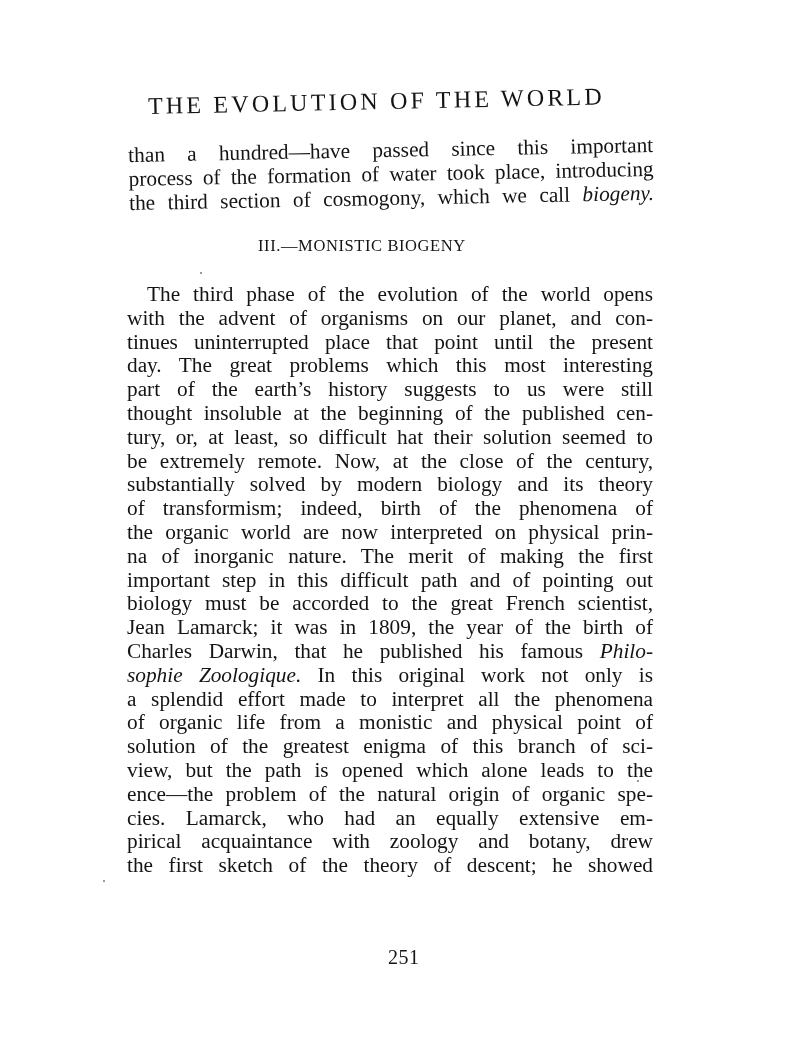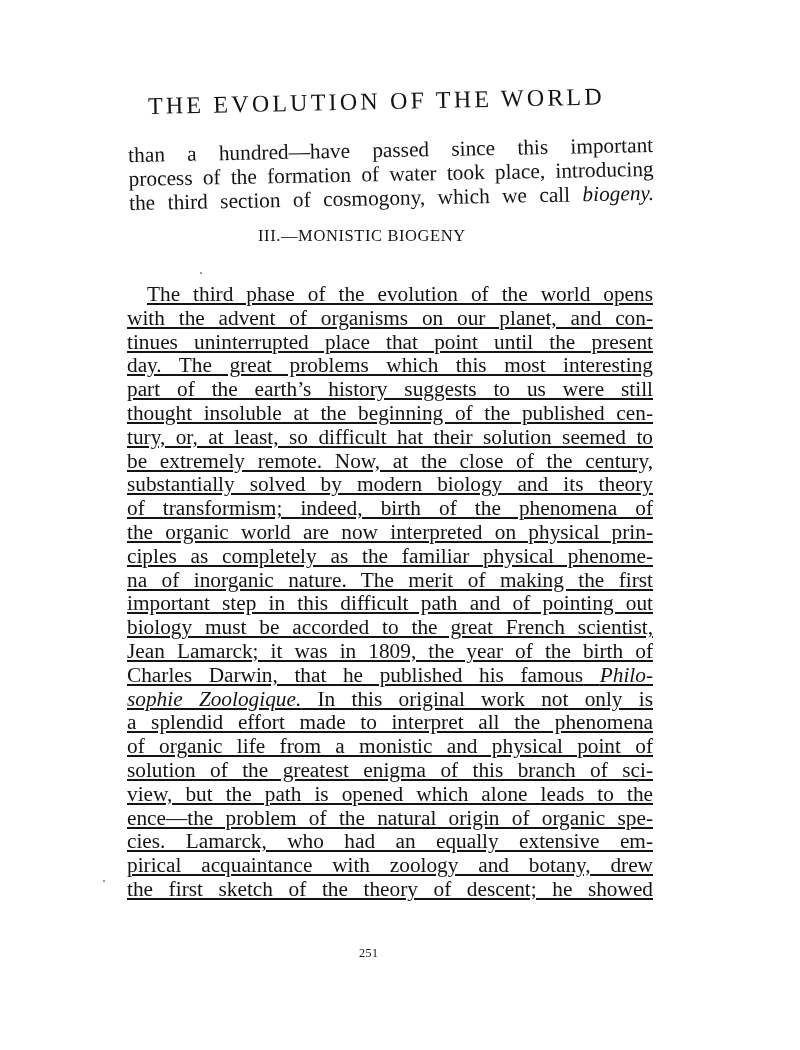--- a/index.html
+++ b/index.html
@@ -52,7 +52,7 @@
     .section-title {
       position: absolute;
       left: 258px;
-      top: 226px;
+      top: 236px;
       font-size: 16.5px;
       letter-spacing: 0.6px;
       white-space: nowrap;

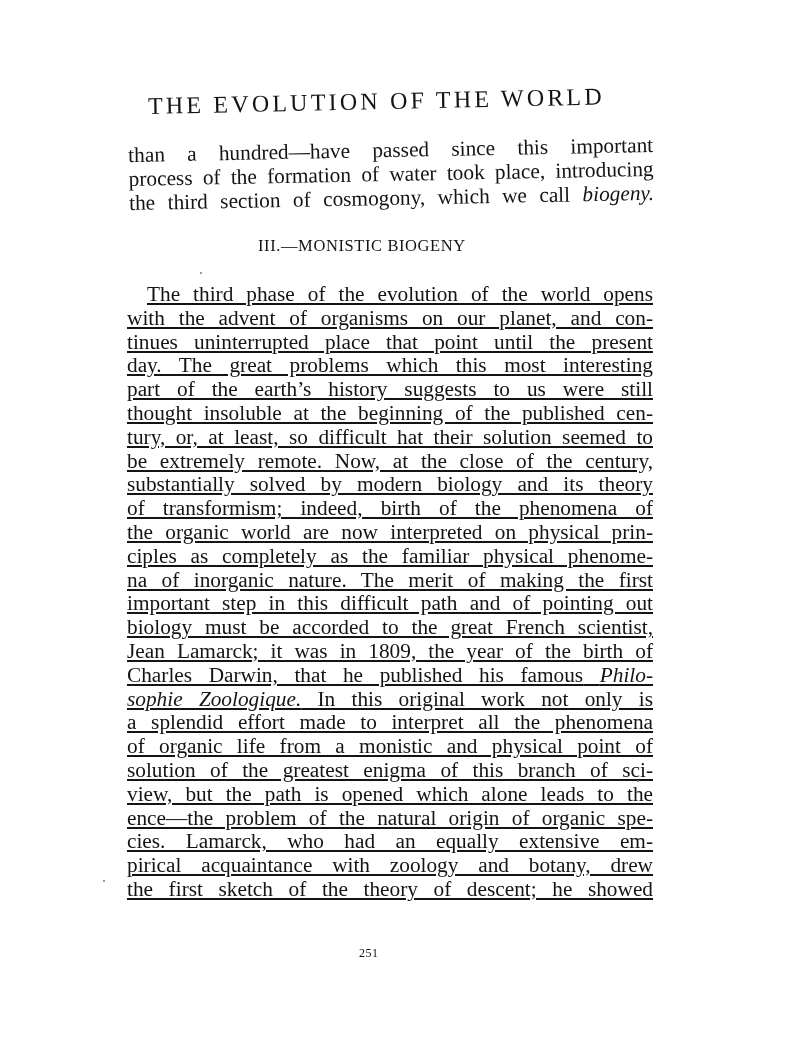--- a/index.html
+++ b/index.html
@@ -62,7 +62,6 @@
       left: 127px;
       top: 283px;
       width: 526px;
-      text-decoration: underline;
     }
     .body-text .line {
       line-height: 23.8px;

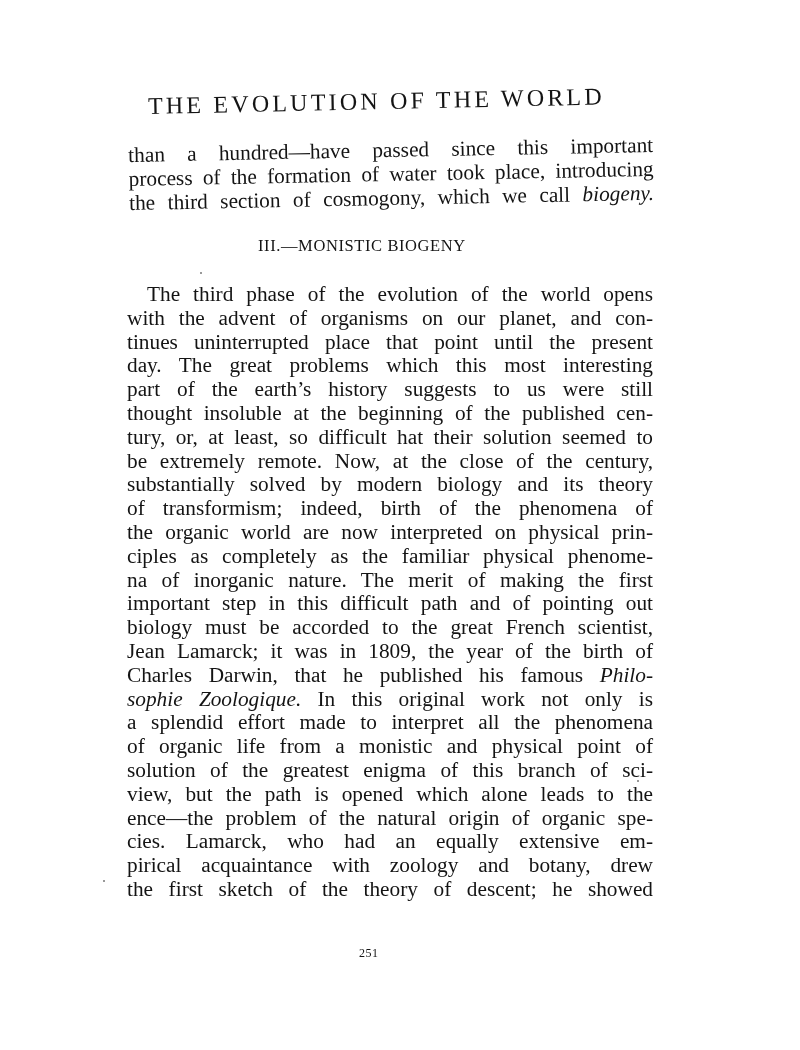--- a/index.html
+++ b/index.html
@@ -110,7 +110,6 @@
     <span class="line">substantially solved by modern biology and its theory</span>
     <span class="line">of transformism; indeed, birth of the phenomena of</span>
     <span class="line">the organic world are now interpreted on physical prin-</span>
-    <span class="line">ciples as completely as the familiar physical phenome-</span>
     <span class="line">na of inorganic nature.  The merit of making the first</span>
     <span class="line">important step in this difficult path and of pointing out</span>
     <span class="line">biology must be accorded to the great French scientist,</span>

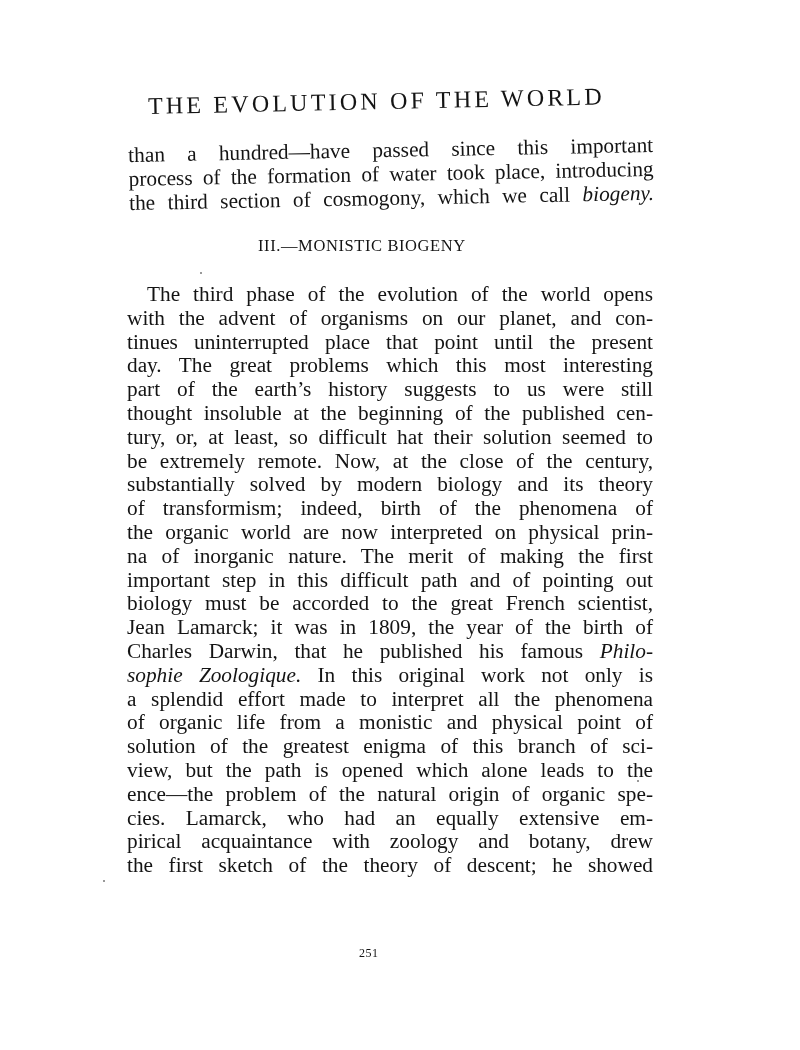--- a/index.html
+++ b/index.html
@@ -71,9 +71,9 @@
     em { font-style: italic; }
     .folio {
       position: absolute;
-      left: 359px;
+      left: 388px;
       top: 946px;
-      font-size: 12px;
+      font-size: 20px;
       letter-spacing: 0.5px;
     }
     .speck {

